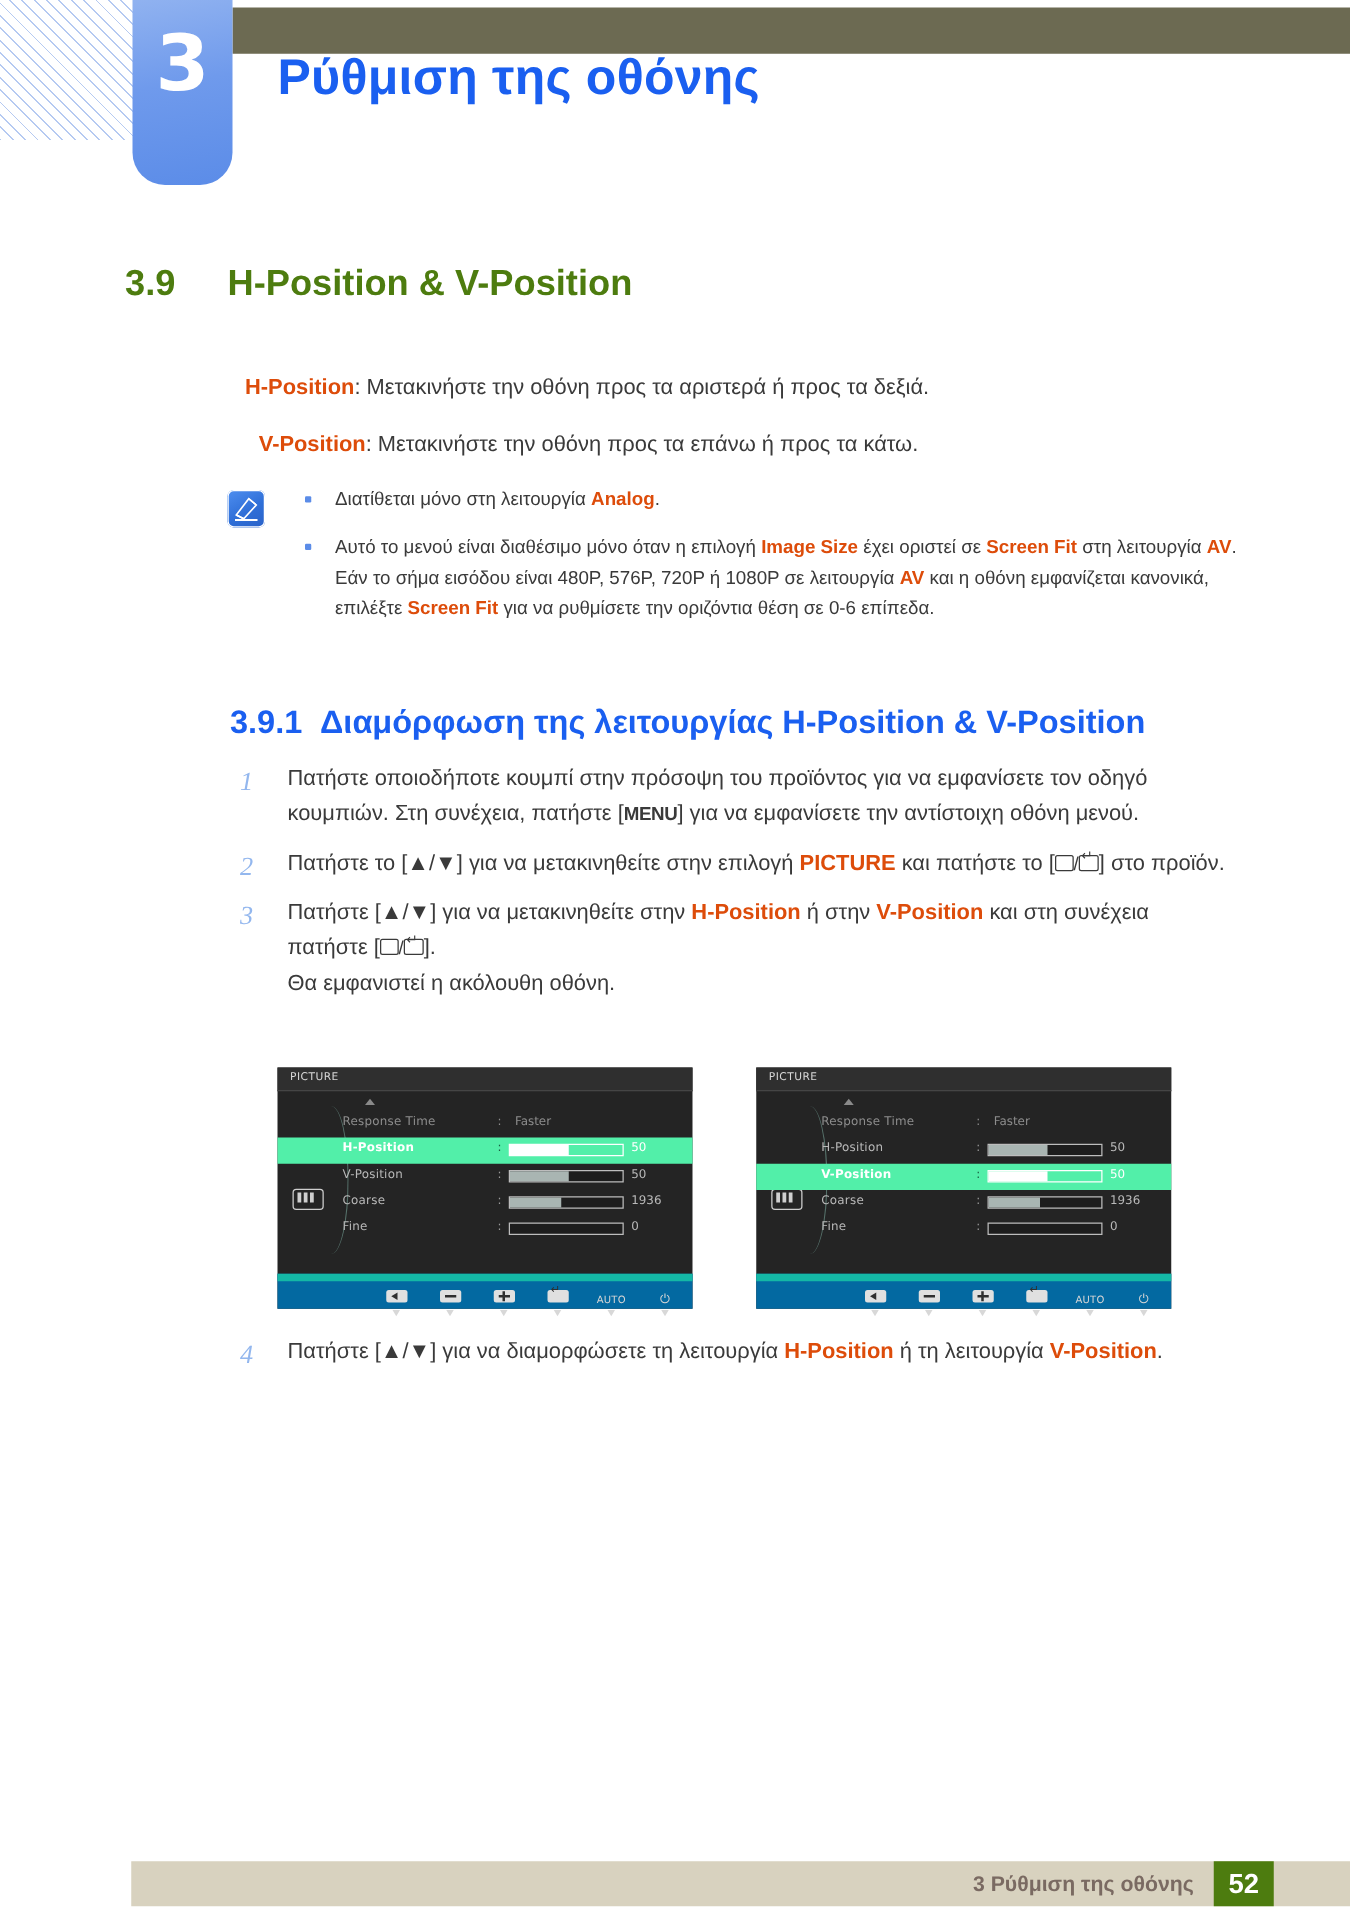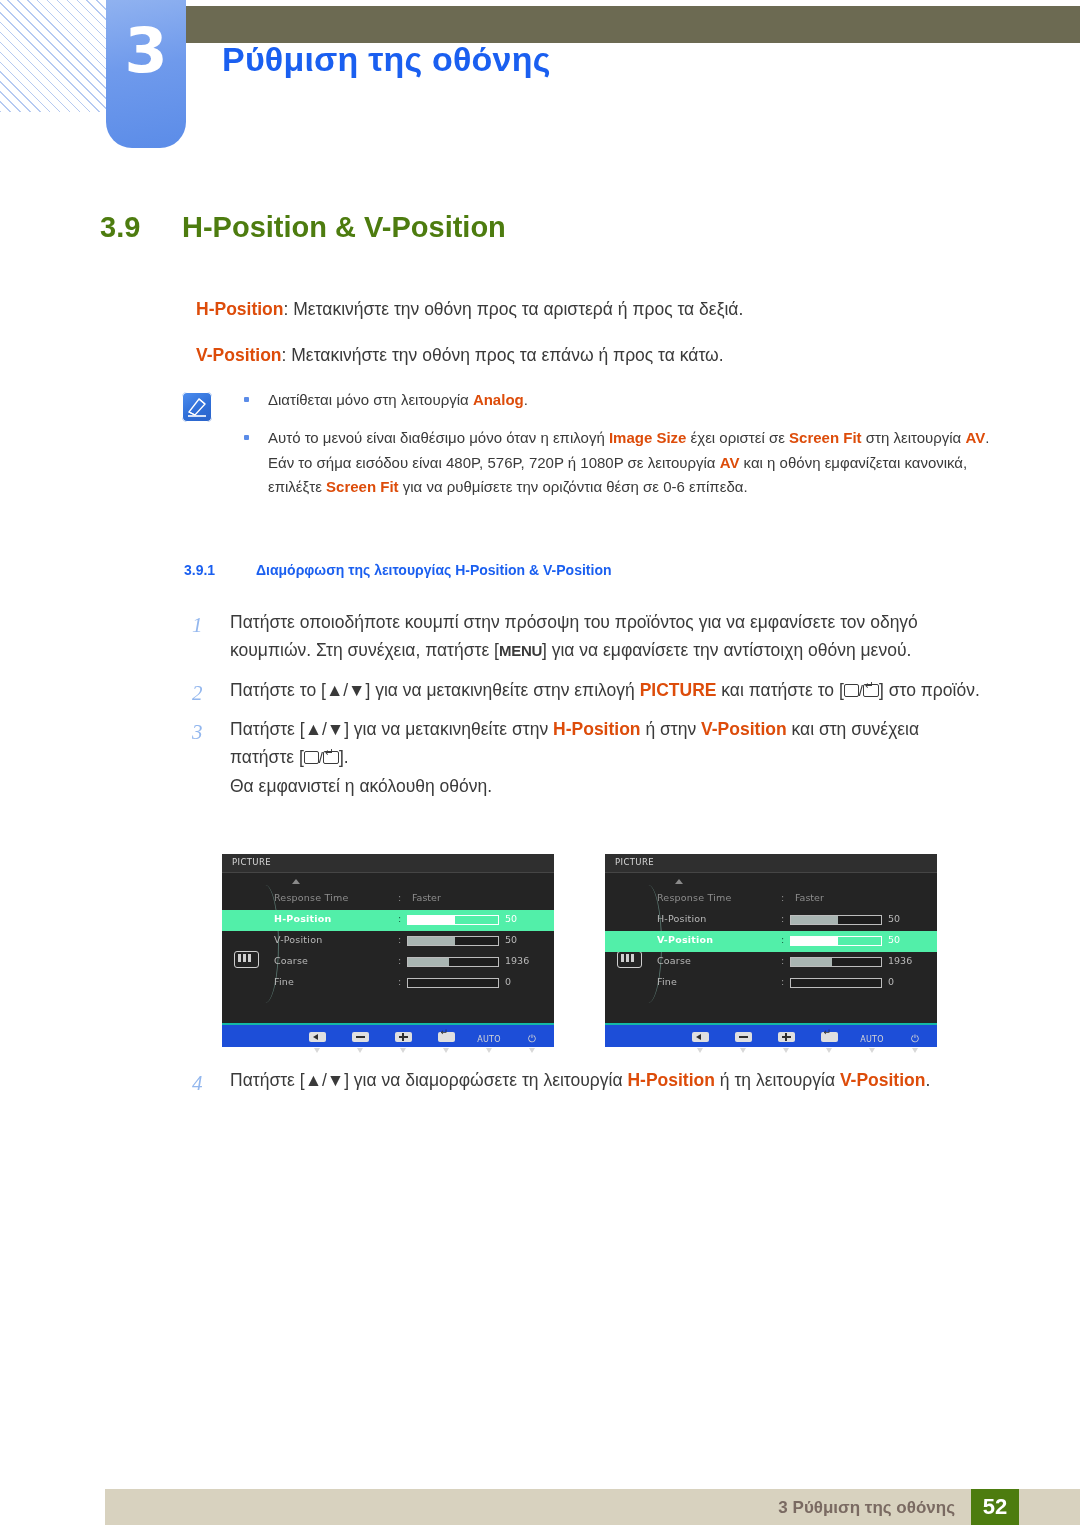--- a/index.html
+++ b/index.html
@@ -37,7 +37,7 @@
   }
   .chap-title{
     position:absolute;left:222px;top:40px;
-    color:#1a5ff0;font-size:34px;font-weight:bold;
+    color:#1a5ff0;font-size:40px;font-weight:bold;
     letter-spacing:.2px;
   }
 

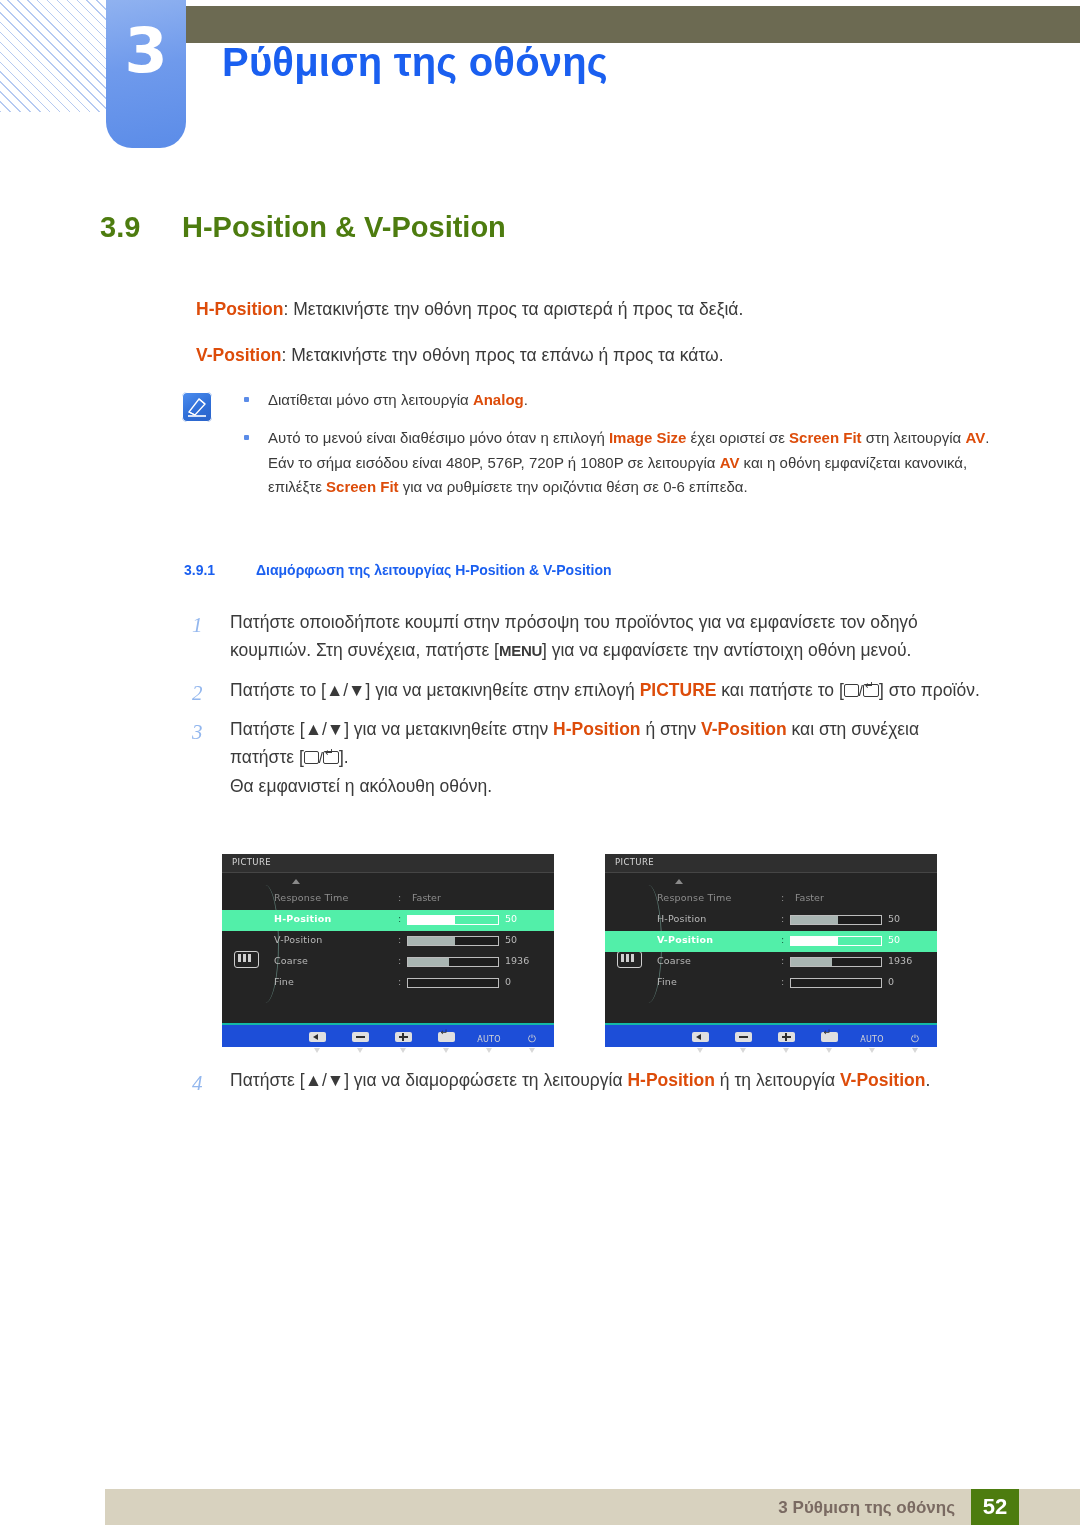--- a/index.html
+++ b/index.html
@@ -52,7 +52,7 @@
     font-size:17.5px;color:#3a3a3a;line-height:1.55;
   }
   .para.p1{top:296px;}
-  .para.p2{top:342px;}
+  .para.p2{top:342px;margin-left:11px;}
   .hl{color:#dd4c0a;font-weight:bold;}
 
   

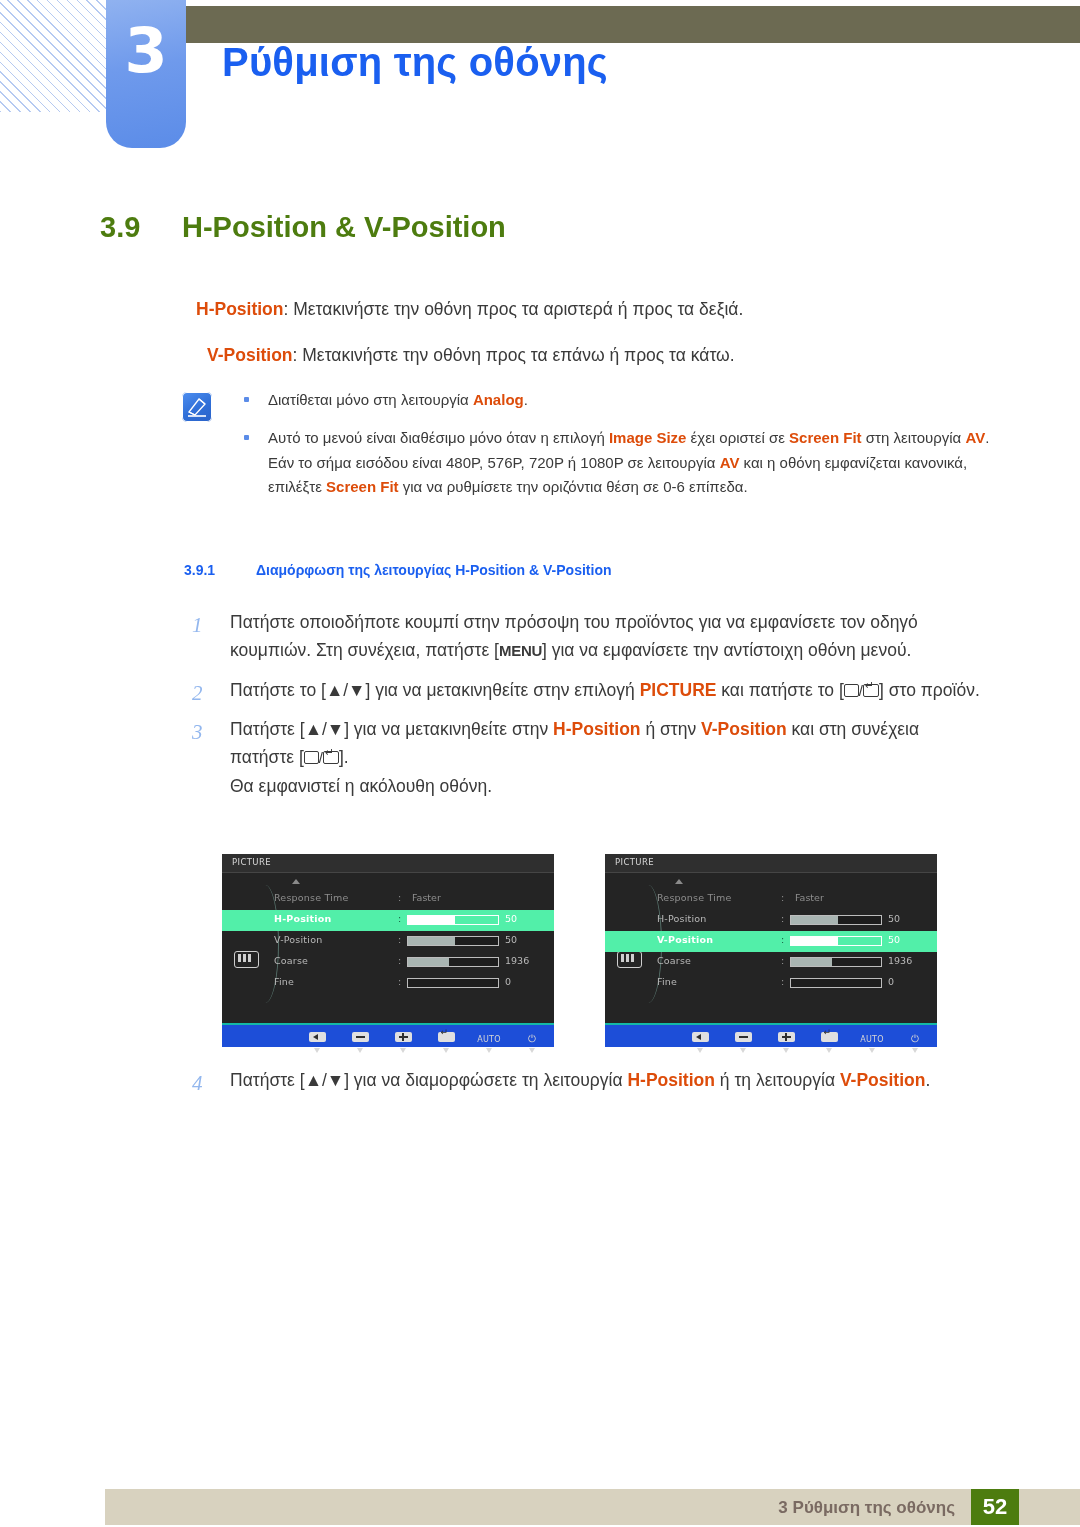--- a/index.html
+++ b/index.html
@@ -74,7 +74,7 @@
 
   .sub-head{
     position:absolute;left:184px;top:562px;
-    color:#1a5ff0;font-size:14px;font-weight:bold;
+    color:#1a5ff0;font-size:26px;font-weight:bold;
   }
   .sub-head .snum{display:inline-block;width:72px;}
 

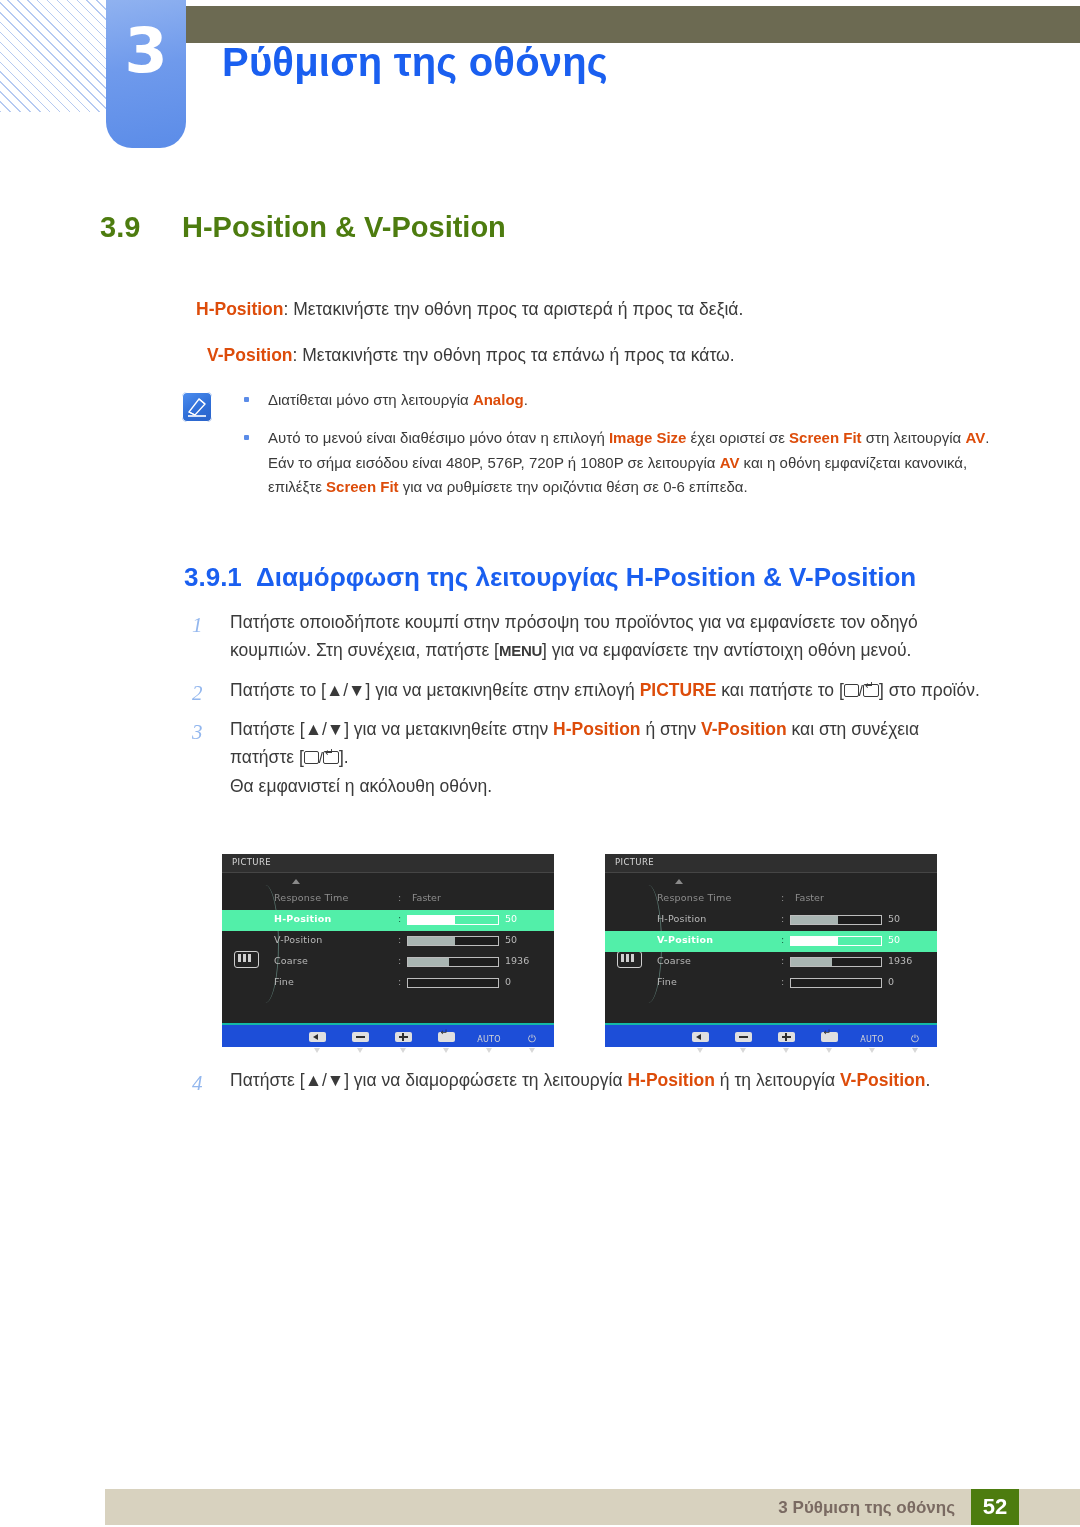--- a/index.html
+++ b/index.html
@@ -154,7 +154,7 @@
 
   .osd-foot{
     position:absolute;left:0;bottom:0;width:100%;height:22px;
-    background:#1d4ed8;border-top:2px solid #14b8a6;
+    background:#0369a1;border-top:6px solid #14b8a6;
   }
   .btns{position:absolute;right:8px;top:2px;display:flex;gap:15px;align-items:flex-start;}
   .btn{width:28px;text-align:center;position:relative;}

